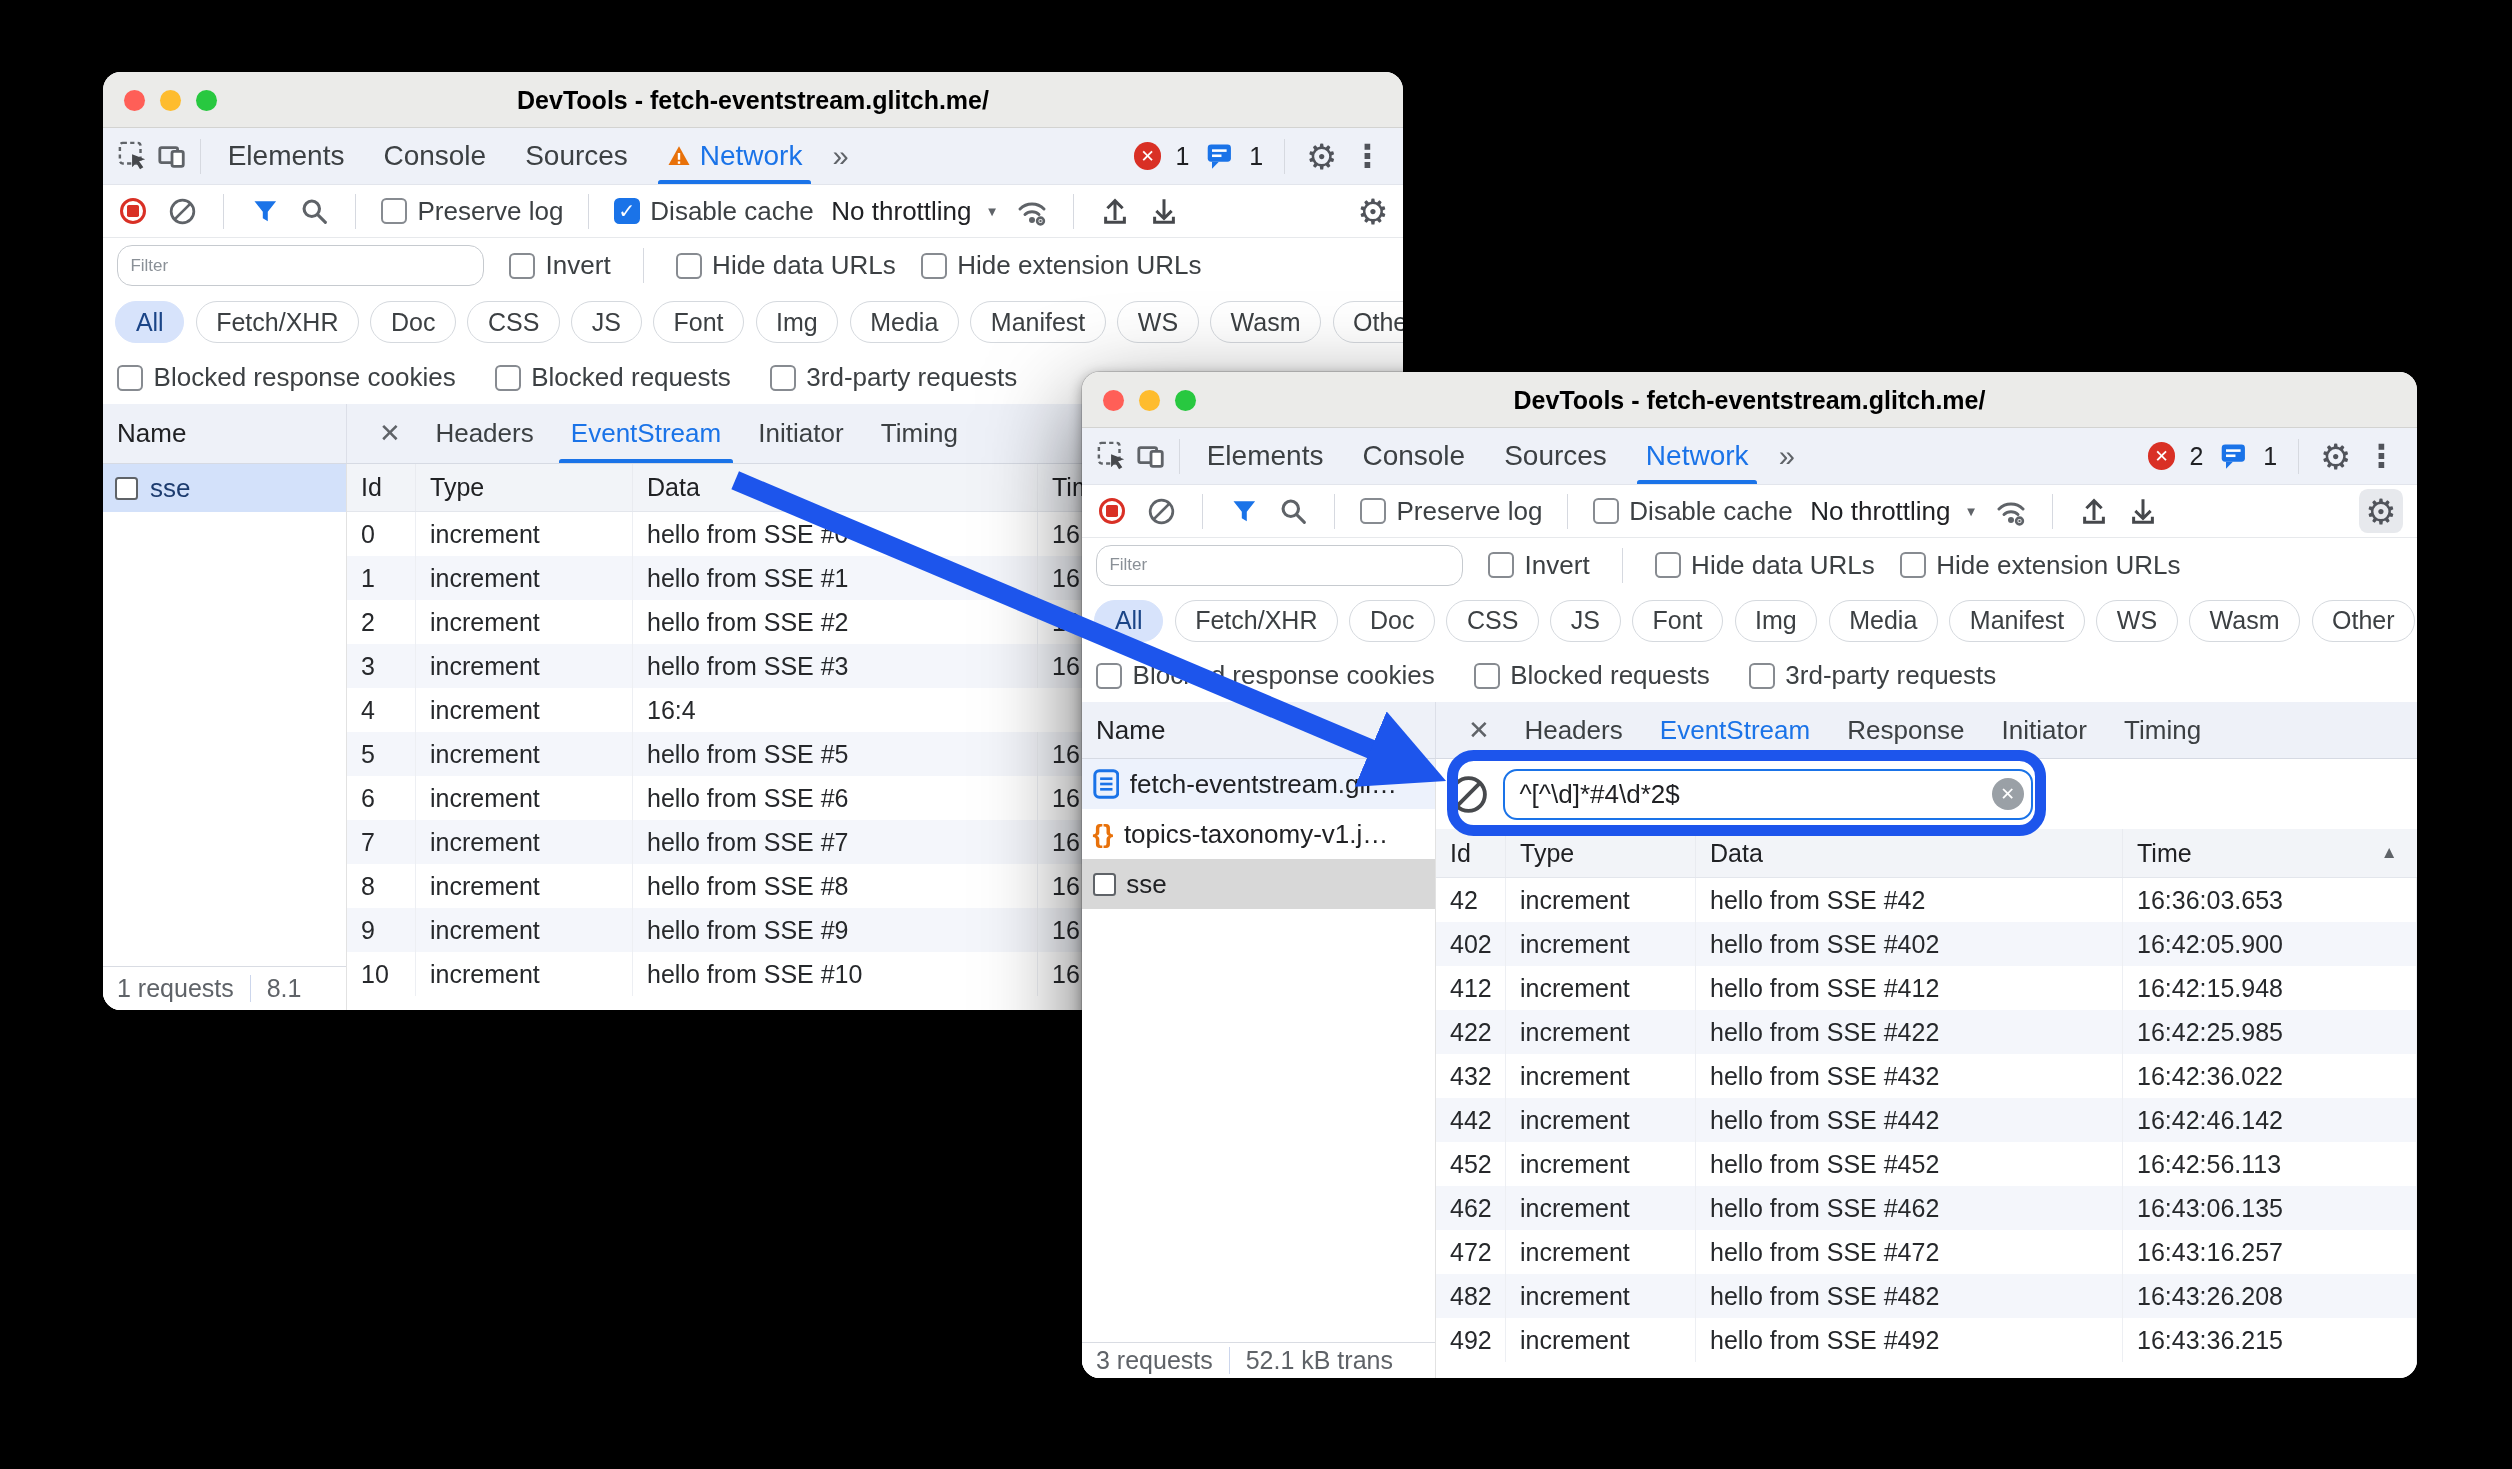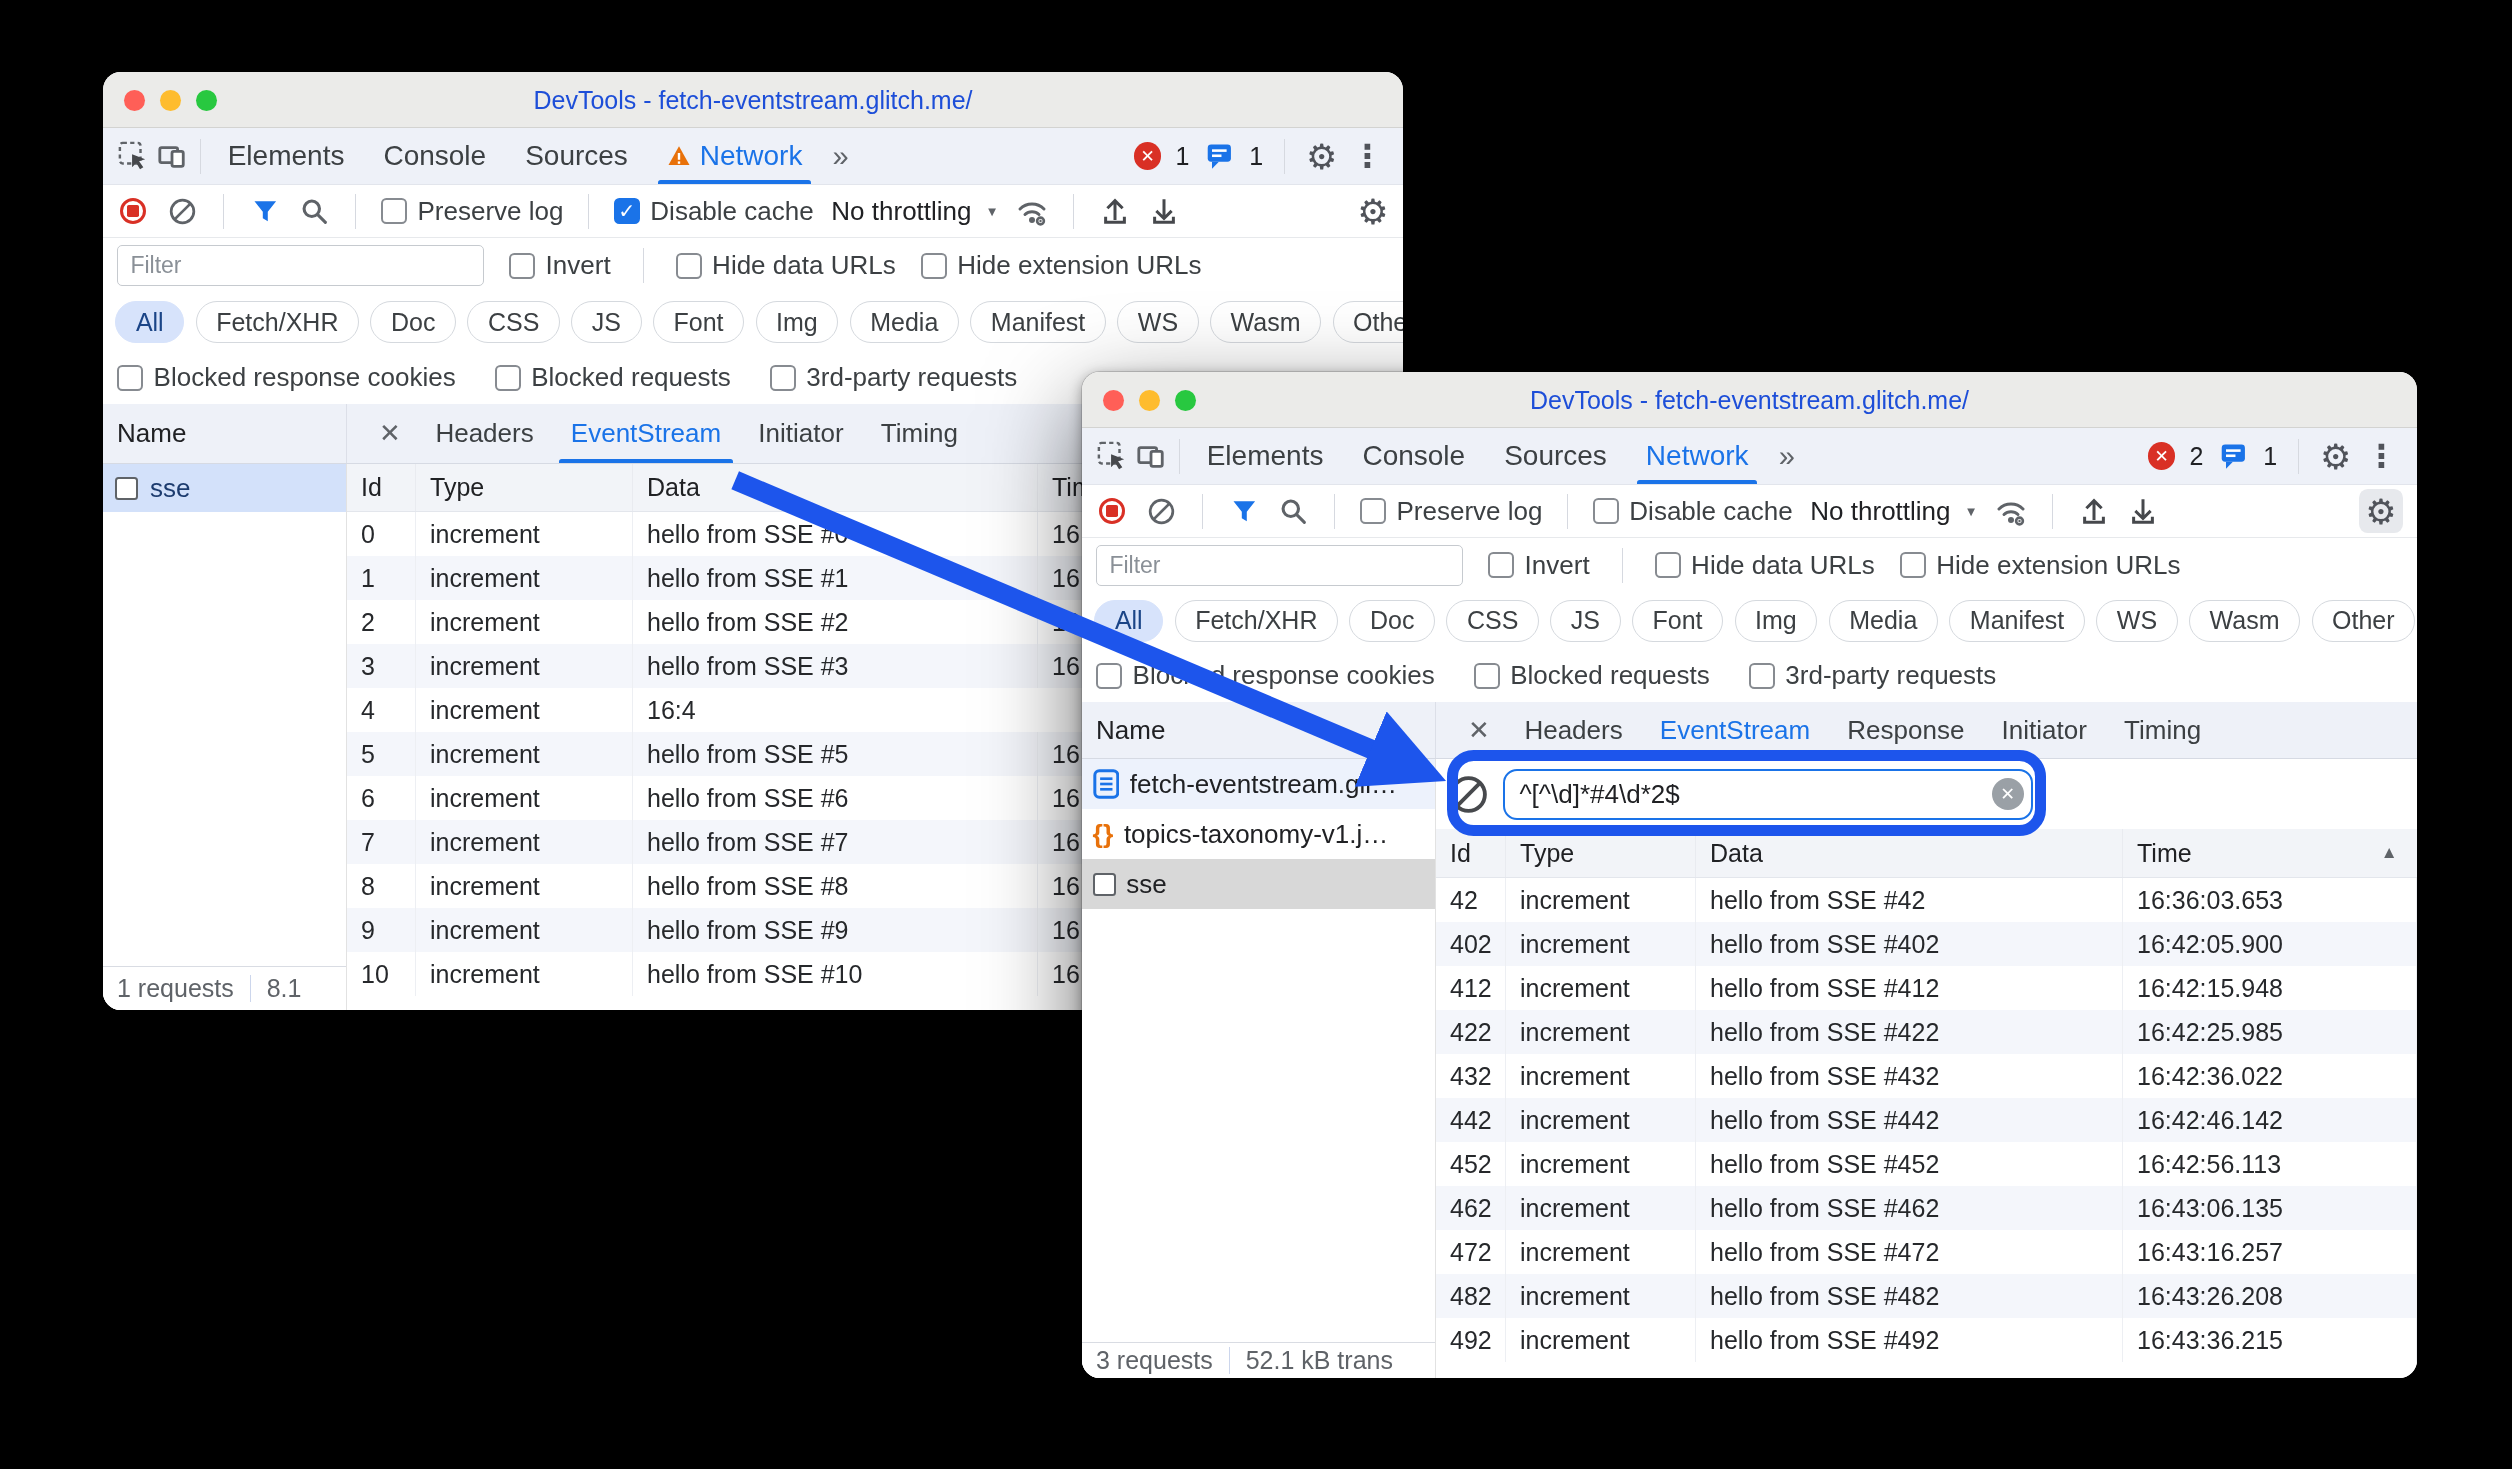--- a/index.html
+++ b/index.html
@@ -16,7 +16,7 @@
 
   .titlebar{flex:none;height:56px;background:#ebebe9;border-bottom:0.9px solid #d3d3d1;position:relative}
   .titlebar .title{position:absolute;inset:0;text-align:center;line-height:56px;
-    font-weight:400;font-size:25px;color:#1d4ed8;white-space:nowrap}
+    font-weight:700;font-size:25px;color:#000000;white-space:nowrap}
   .lights{position:absolute;left:21px;top:0;height:56px;display:flex;align-items:center;gap:15px}
   .light{width:21px;height:21px;border-radius:50%}
   .light.r{background:#ff5f57}.light.y{background:#febc2e}.light.g{background:#28c840}

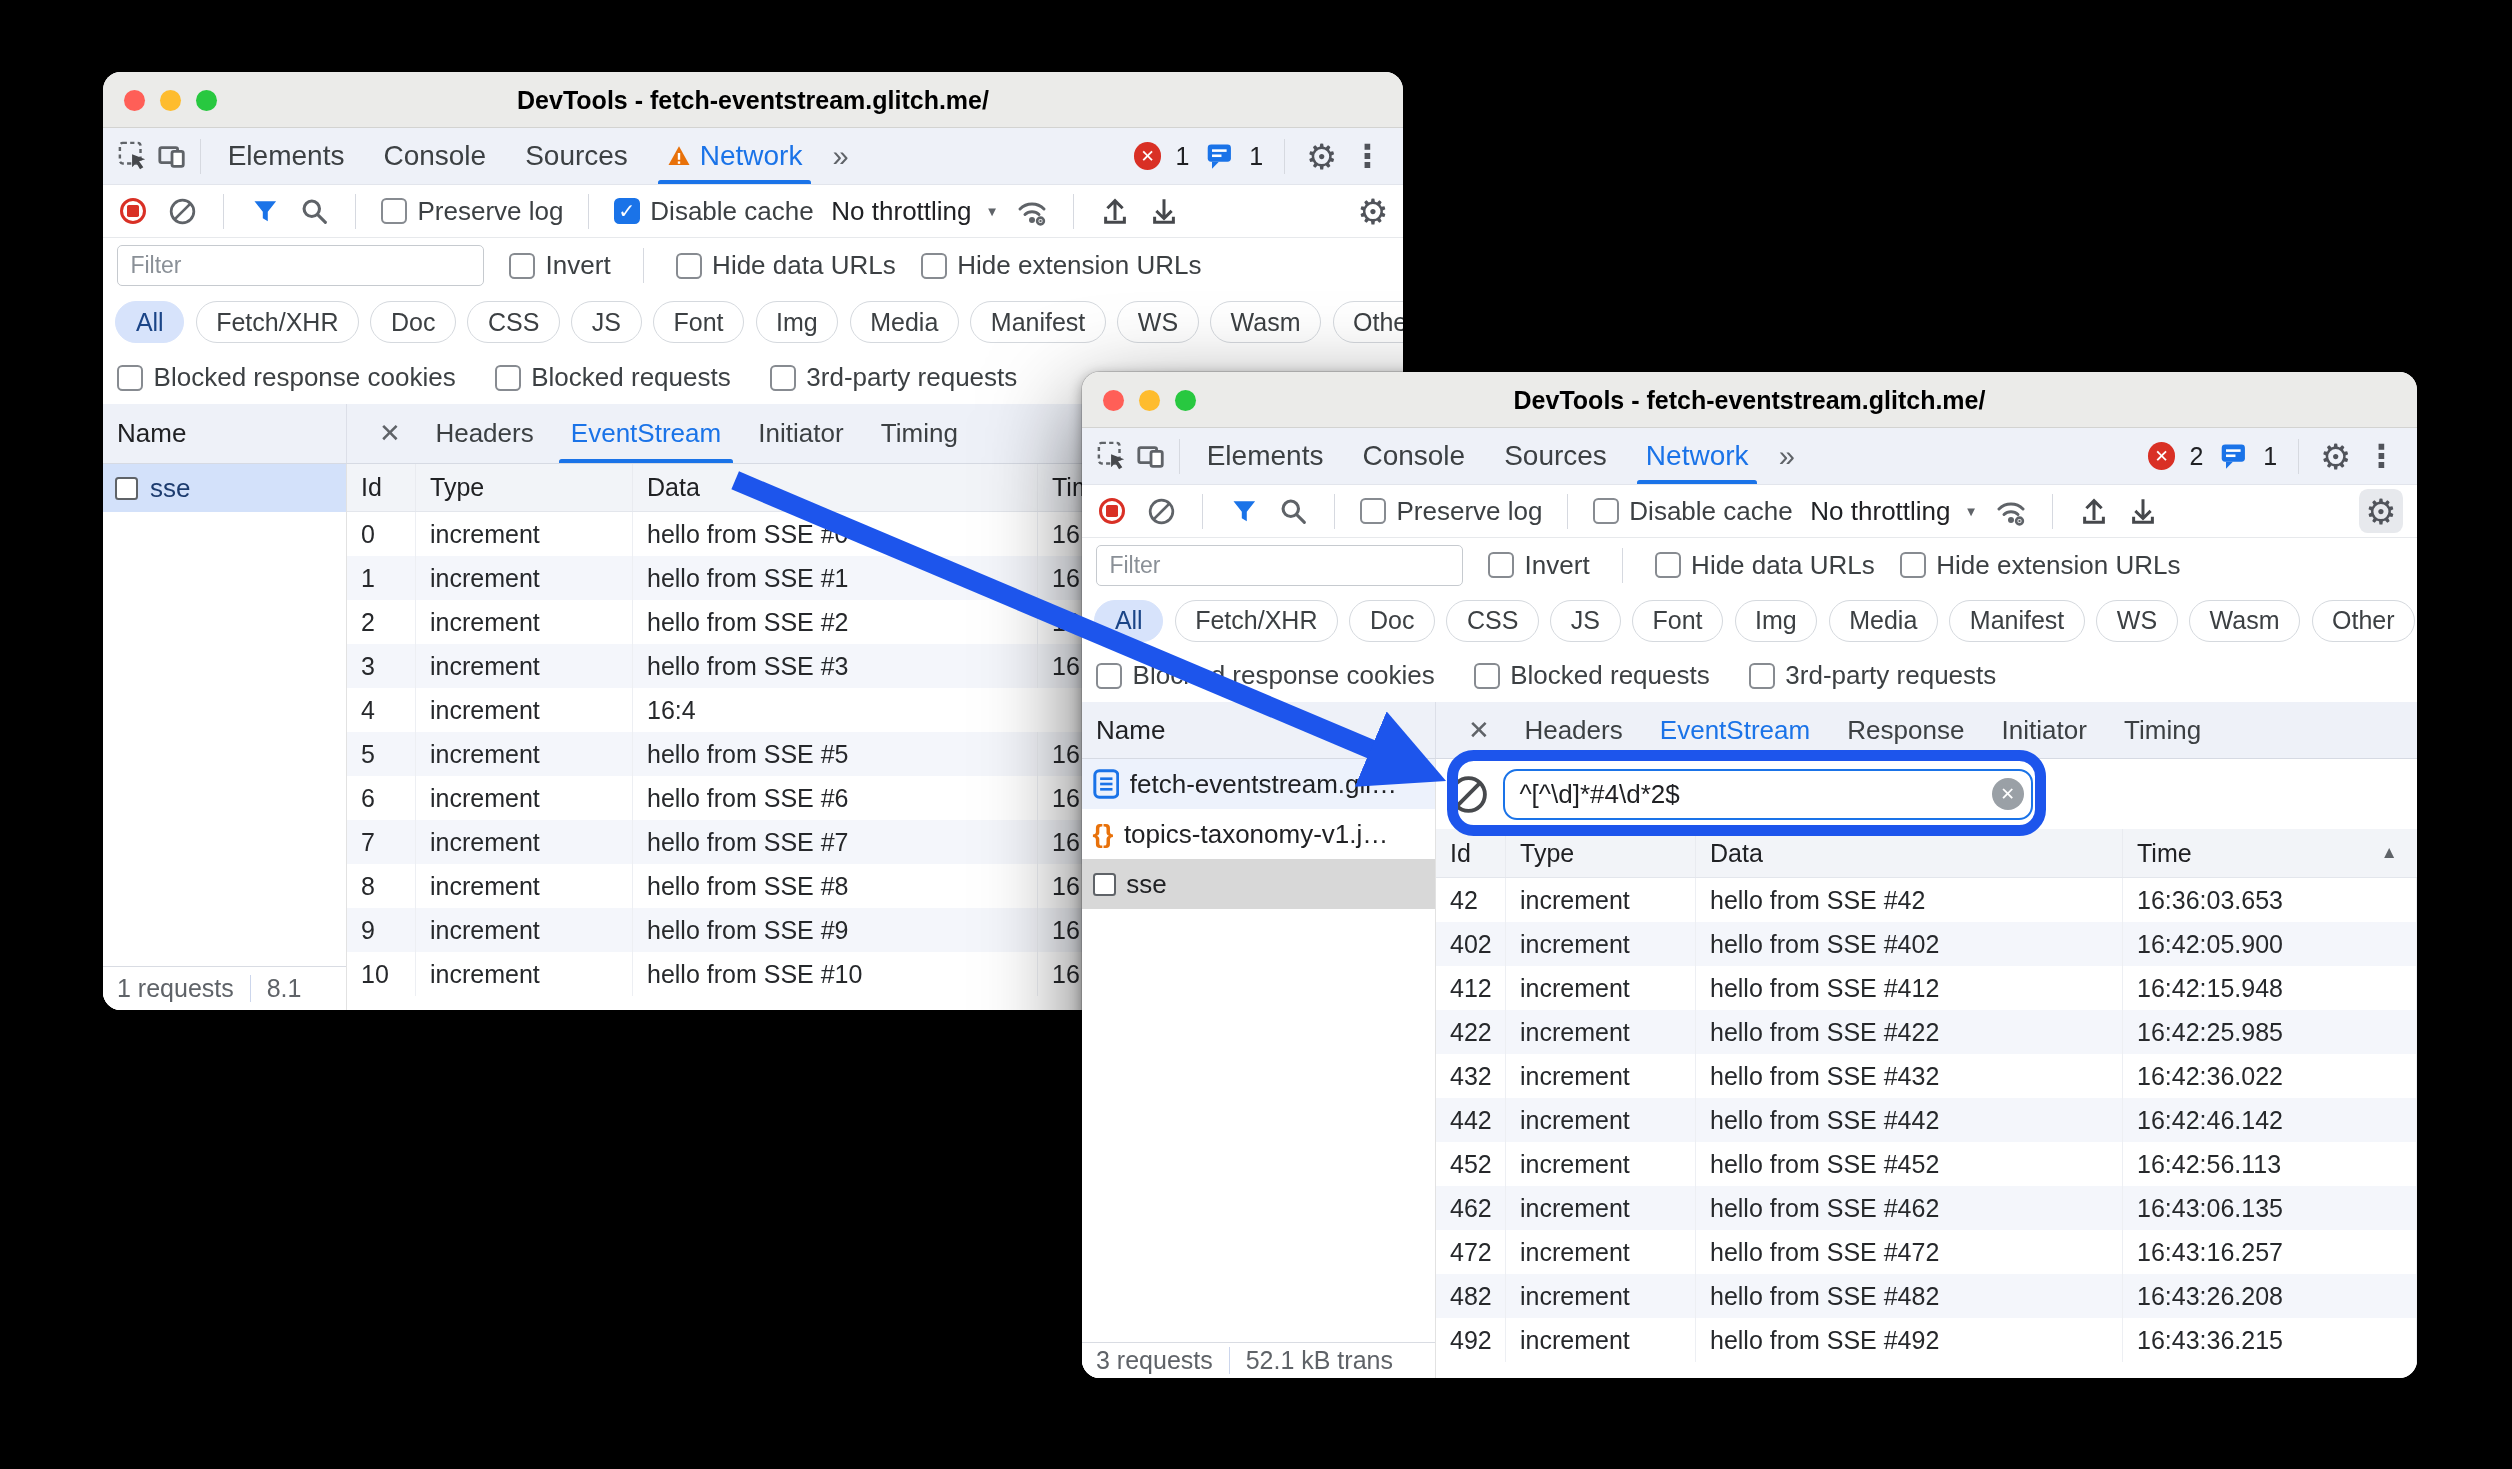--- a/index.html
+++ b/index.html
@@ -56,8 +56,8 @@
   
   .filterrow{flex:none;height:55px;display:flex;align-items:center;gap:25px;padding:0 14px}
   .w2 .filterrow{height:54px}
-  input.filter{width:367px;height:41px;border:1.8px solid #c6cacf;border-radius:5px;
-    font-size:23px;padding:0 12.4px;color:#202124;outline:none;flex:none;
+  input.filter{width:367px;height:41px;border:1.8px solid #c6cacf;border-radius:15px;
+    font-size:17px;padding:0 12.4px;color:#202124;outline:none;flex:none;
     font-family:"Liberation Sans","DejaVu Sans",sans-serif}
   input.filter::placeholder{color:#8a9097}
 

